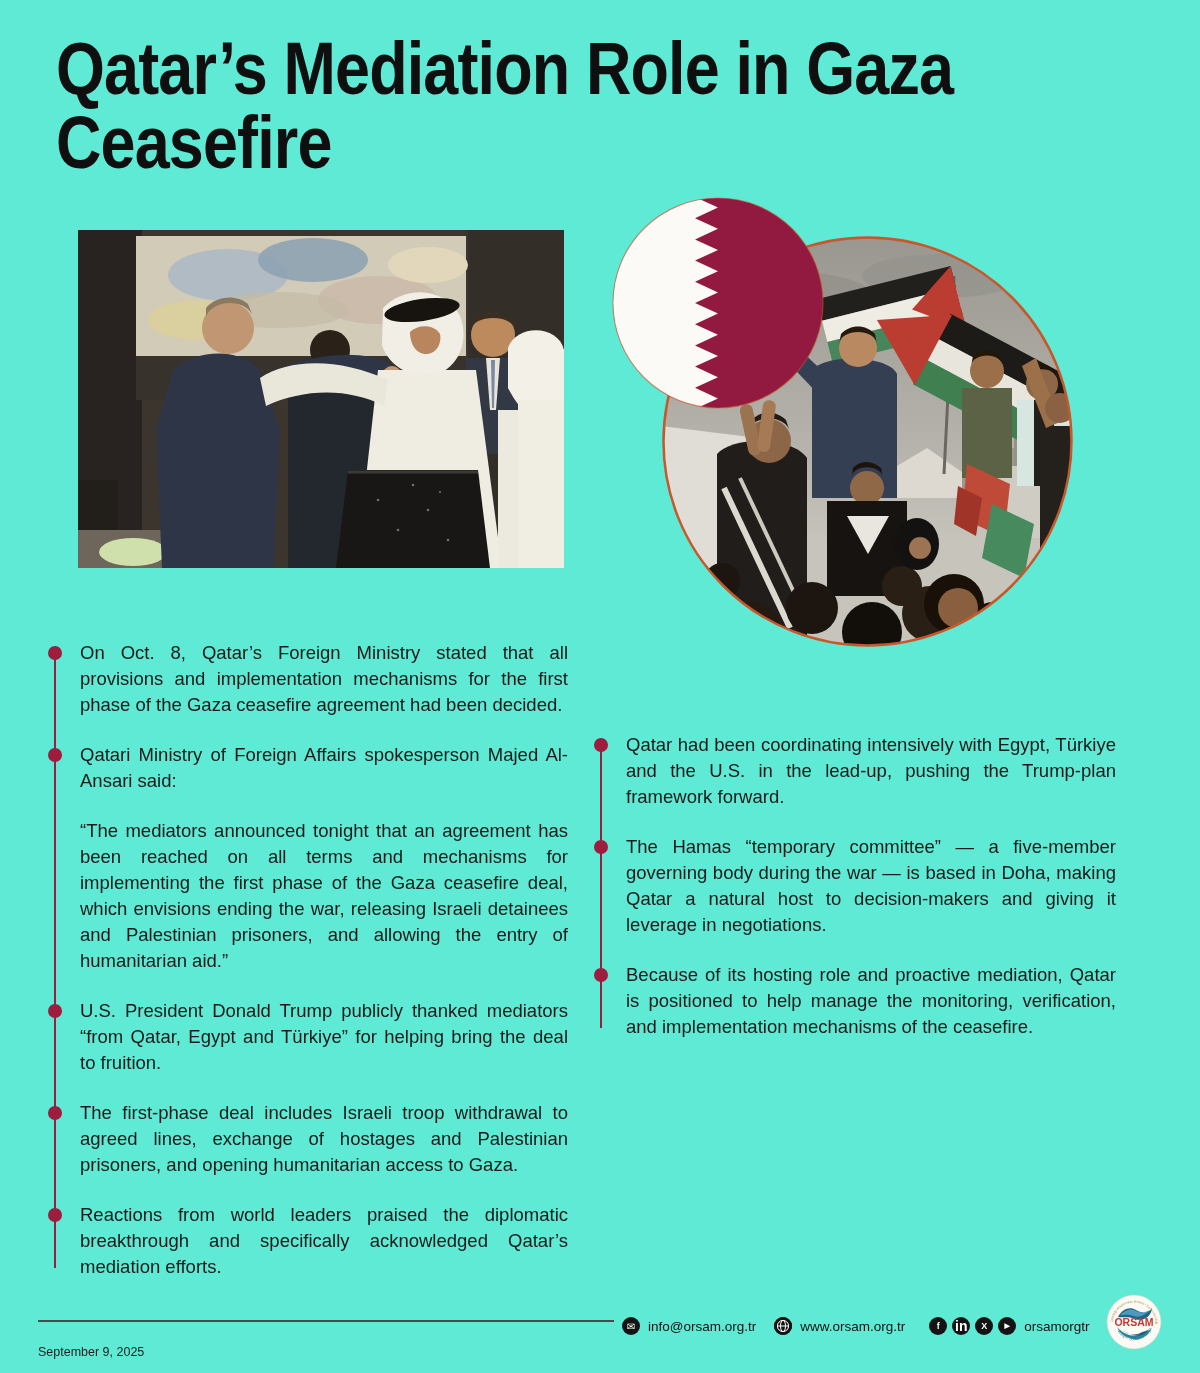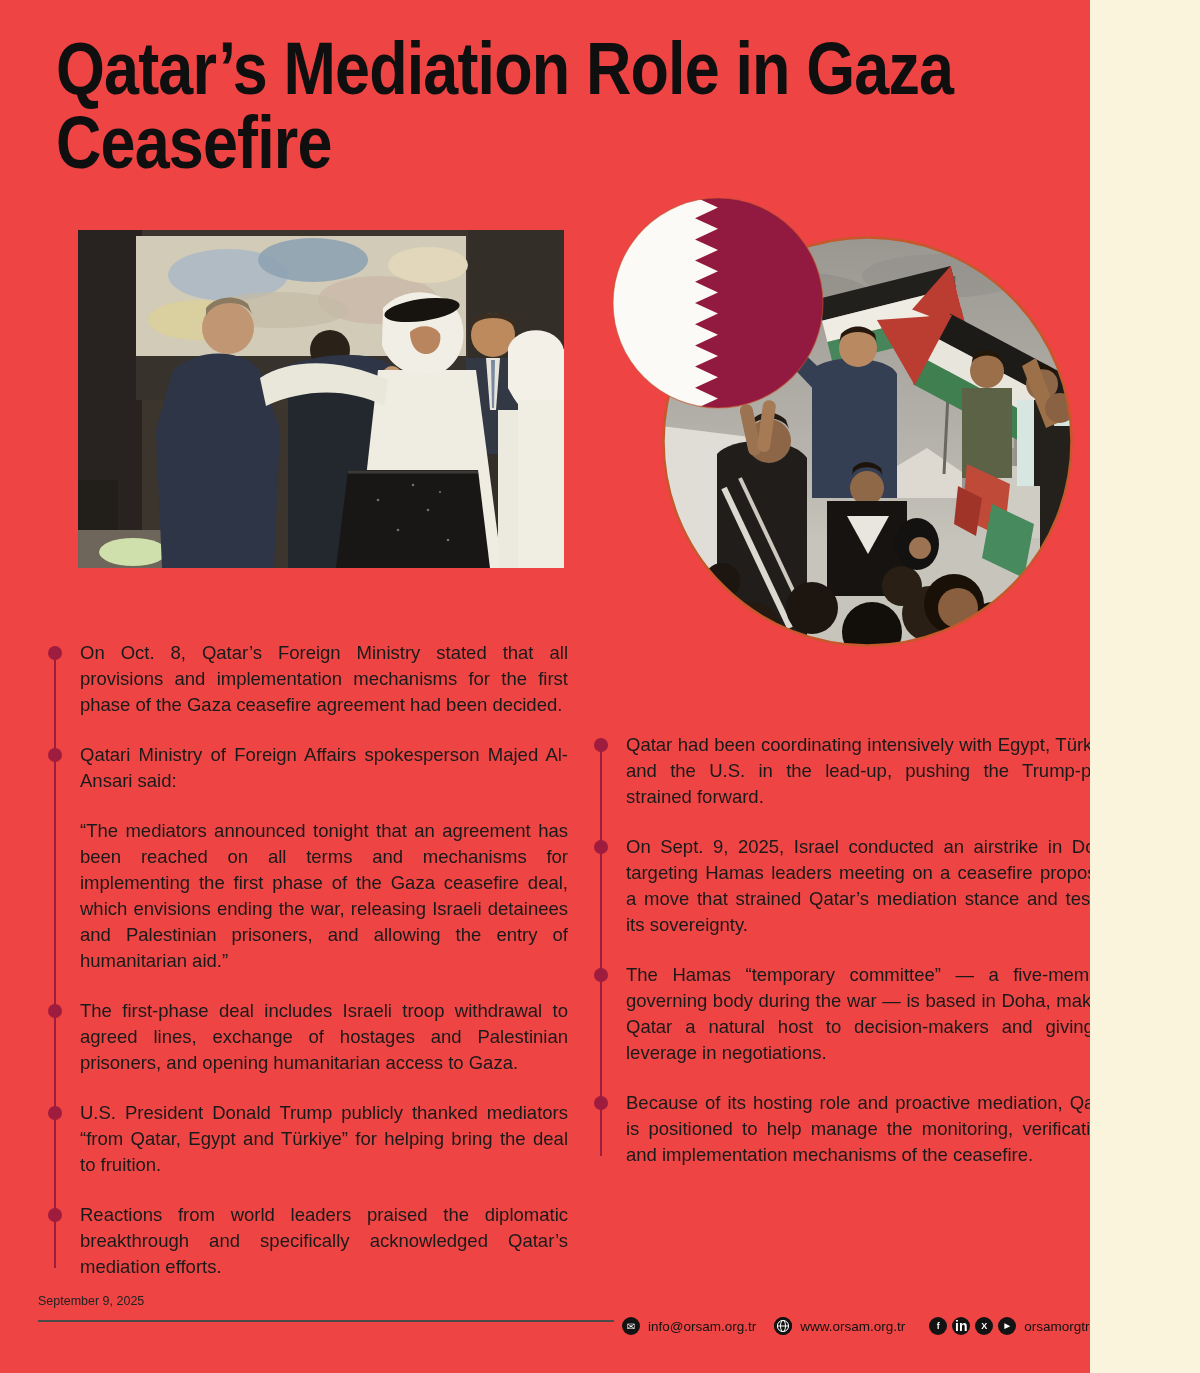--- a/index.html
+++ b/index.html
@@ -4,8 +4,8 @@
 <style>
   html,body { margin:0; padding:0; background:#FBF4DC; }
   .page {
-    position:relative; width:1090px; height:1373px;
-    background:#ef4444; overflow:hidden;
+    position:relative; width:1200px; height:1373px;
+    background:#5eead4; overflow:hidden;
     font-family:"Liberation Sans", sans-serif; color:#191919;
   }
   .title {

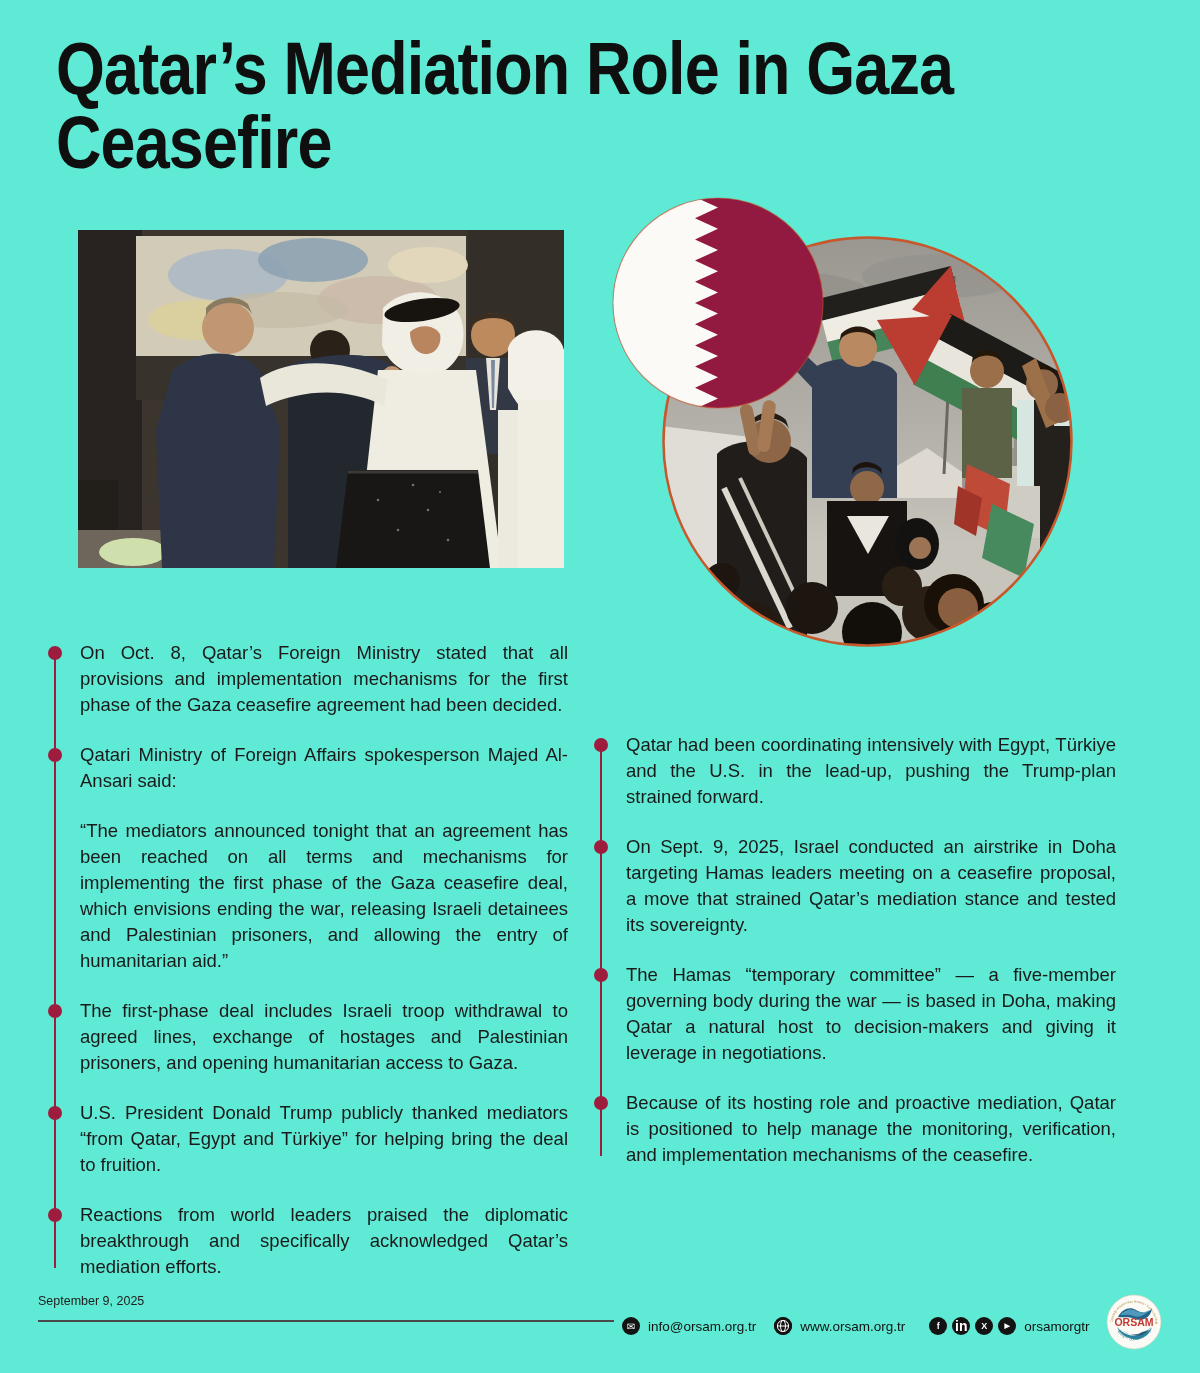--- a/index.html
+++ b/index.html
@@ -263,7 +263,7 @@
     <span class="rail"></span>
     <div class="item">
       <span class="dot"></span>
-      <p>Qatar had been coordinating intensively with Egypt, Türkiye and the U.S. in the lead-up, pushing the Trump-plan strained forward.</p>
+      <p>Qatar had been coordinating intensively with Egypt, Türkiye and the U.S. in the lead-up, pushing the Trump-plan framework forward.</p>
     </div>
     <div class="item">
       <span class="dot"></span>

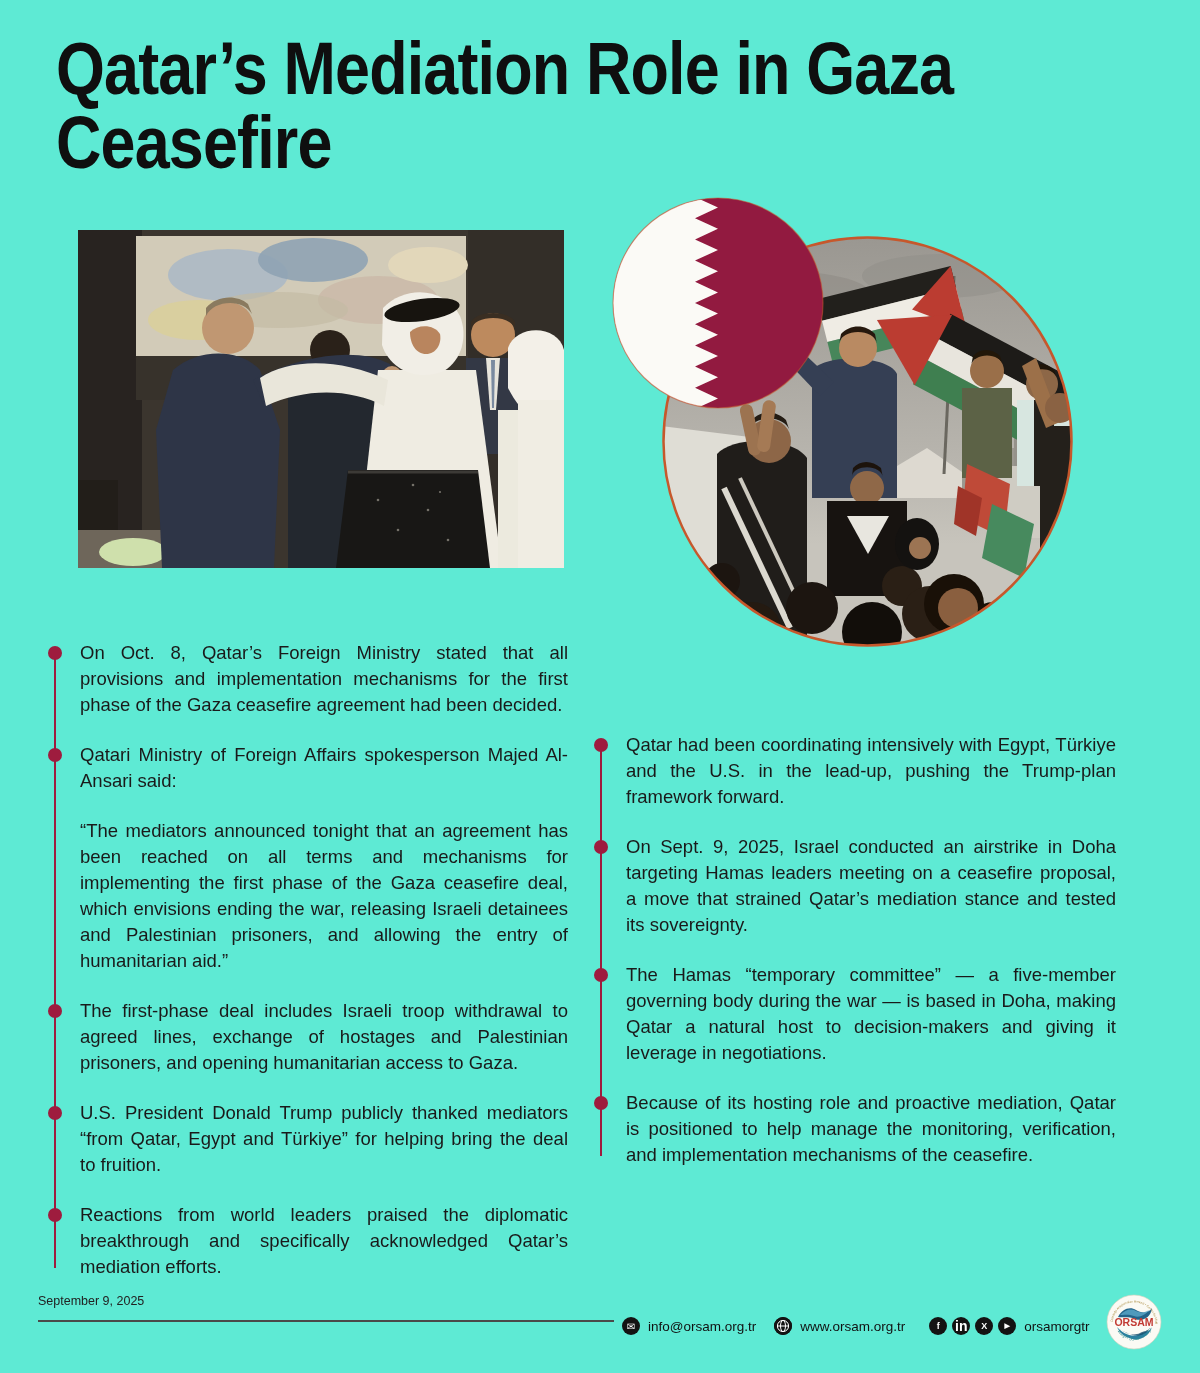--- a/index.html
+++ b/index.html
@@ -264,10 +264,6 @@
     <div class="item">
       <span class="dot"></span>
       <p>Qatar had been coordinating intensively with Egypt, Türkiye and the U.S. in the lead-up, pushing the Trump-plan framework forward.</p>
-    </div>
-    <div class="item">
-      <span class="dot"></span>
-      <p>On Sept. 9, 2025, Israel conducted an airstrike in Doha targeting Hamas leaders meeting on a ceasefire proposal, a move that strained Qatar’s mediation stance and tested its sovereignty.</p>
     </div>
     <div class="item">
       <span class="dot"></span>

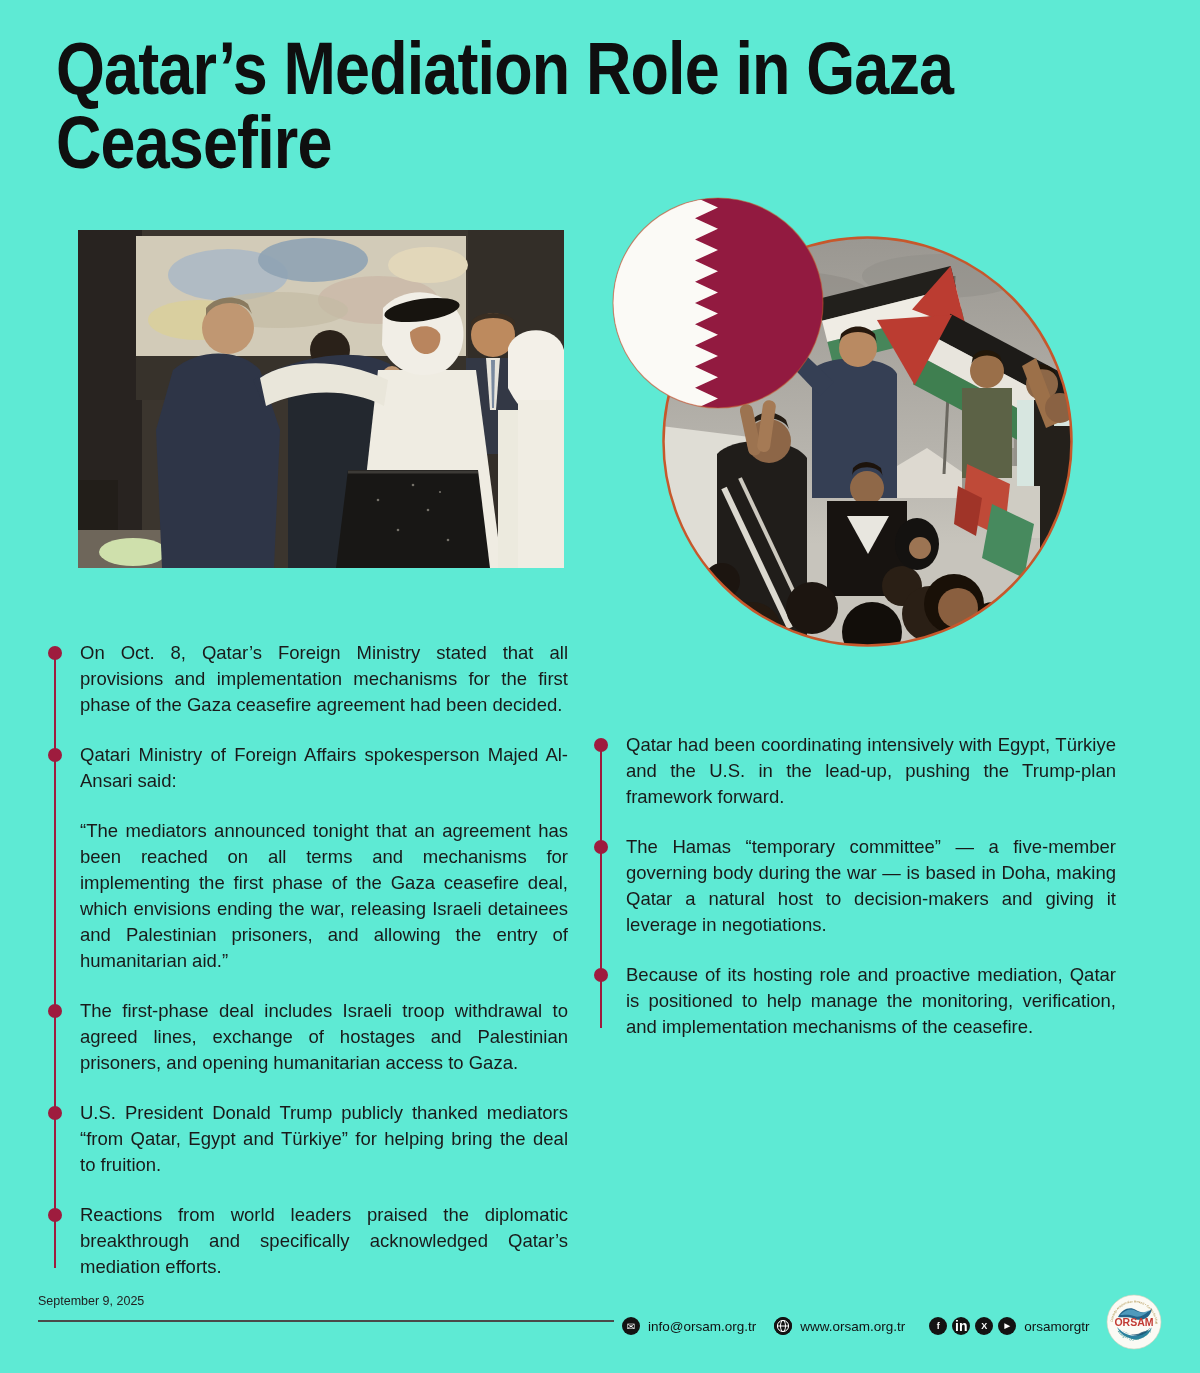--- a/index.html
+++ b/index.html
@@ -247,11 +247,11 @@
     </div>
     <div class="item">
       <span class="dot"></span>
+      <p>U.S. President Donald Trump publicly thanked mediators “from Qatar, Egypt and Türkiye” for helping bring the deal to fruition.</p>
+    </div>
+    <div class="item">
+      <span class="dot"></span>
       <p>The first-phase deal includes Israeli troop withdrawal to agreed lines, exchange of hostages and Palestinian prisoners, and opening humanitarian access to Gaza.</p>
-    </div>
-    <div class="item">
-      <span class="dot"></span>
-      <p>U.S. President Donald Trump publicly thanked mediators “from Qatar, Egypt and Türkiye” for helping bring the deal to fruition.</p>
     </div>
     <div class="item">
       <span class="dot"></span>

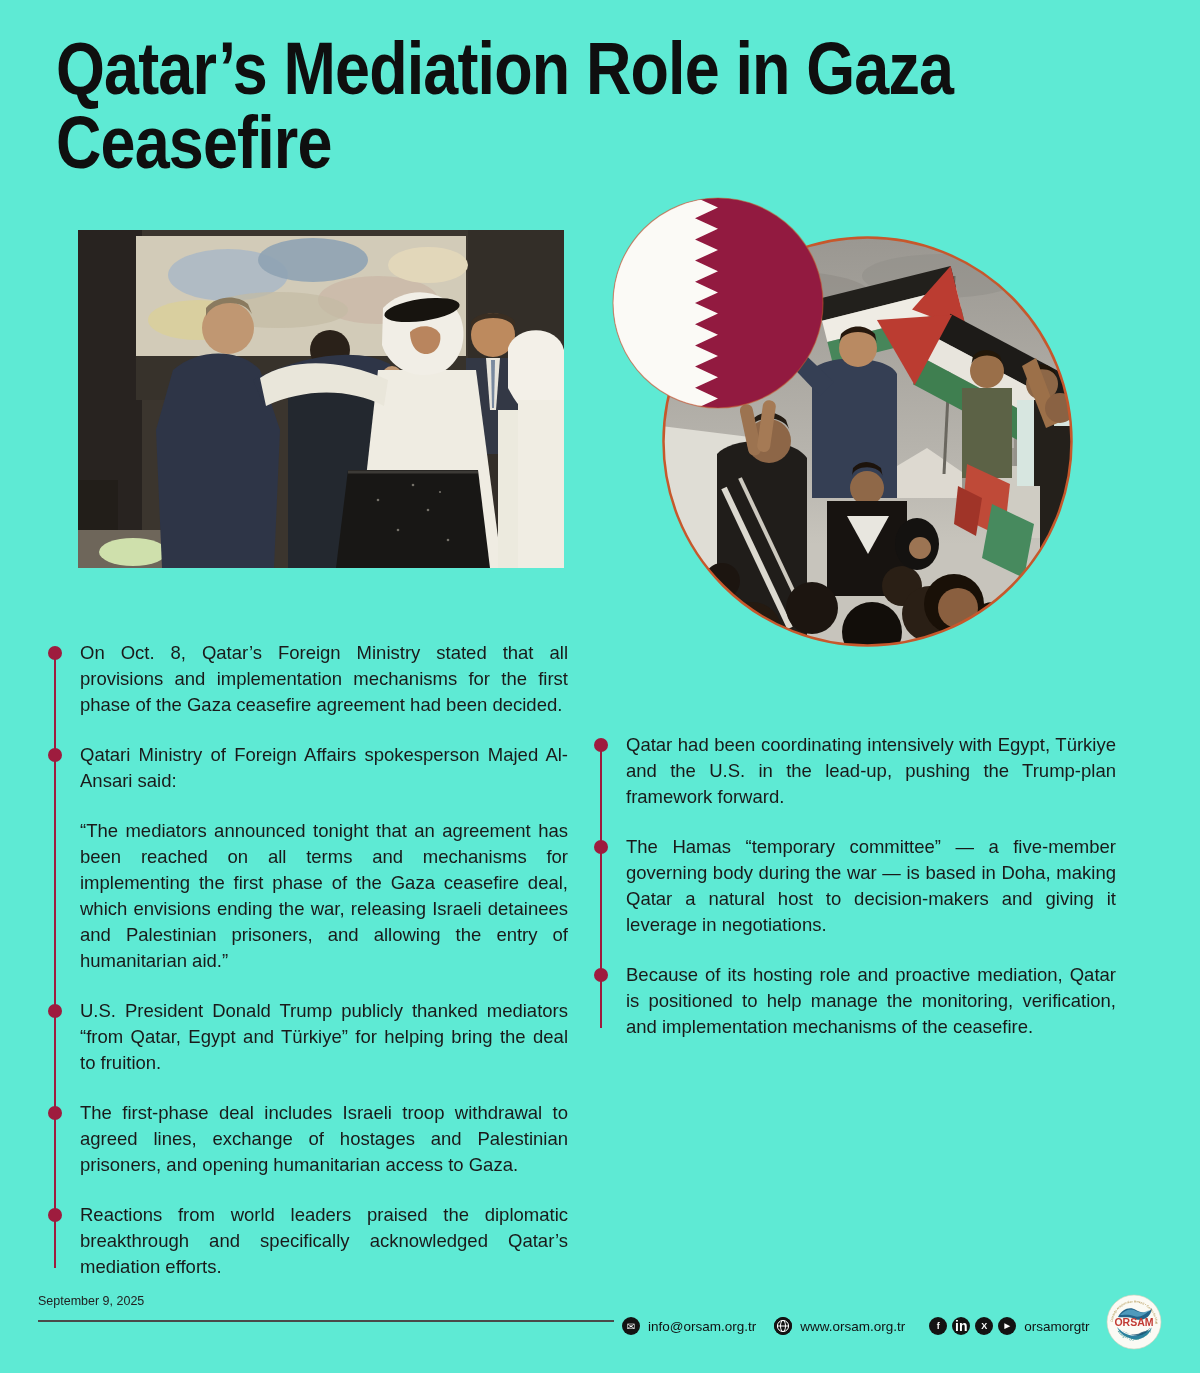--- a/index.html
+++ b/index.html
@@ -30,7 +30,7 @@
   }
   .item p { margin:0; }
 
-  .footer-date { position:absolute; left:38px; top:1294px; font-size:12.5px; color:#222; }
+  .footer-date { position:absolute; left:38px; top:1345px; font-size:12.5px; color:#222; }
   .footer-rule { position:absolute; left:38px; top:1320px; width:576px; height:2px; background:#4a4a4a; }
   .contacts {
     position:absolute; left:622px; top:1316px; height:20px;

